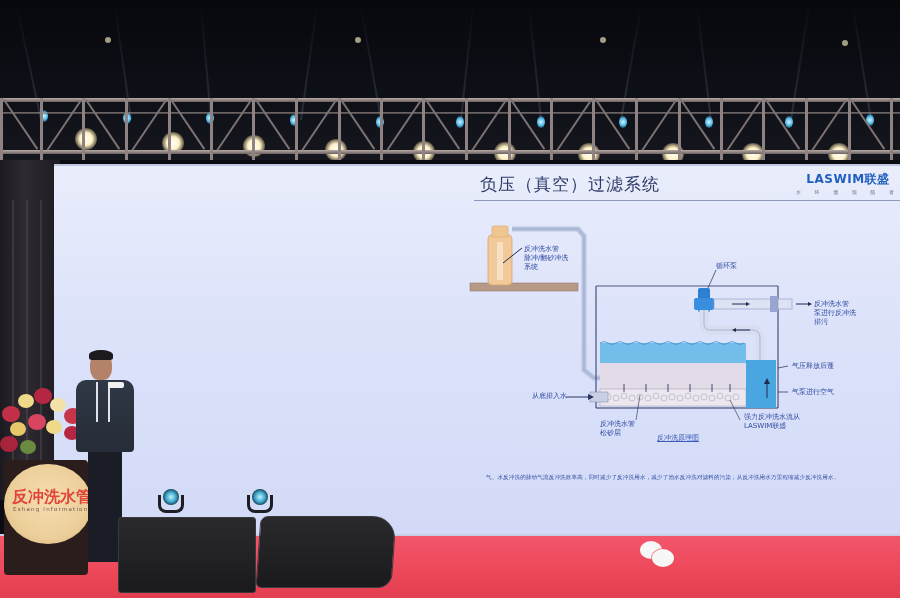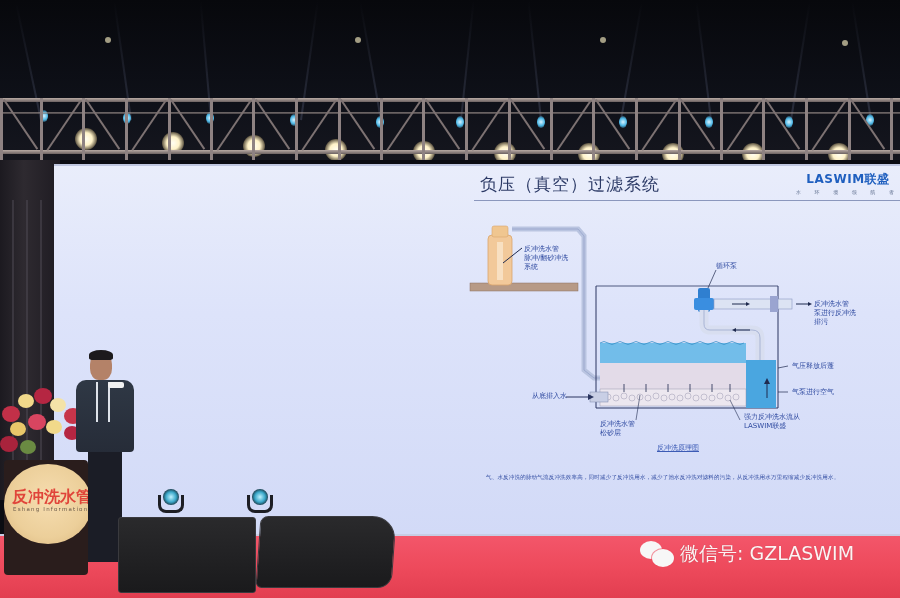--- a/index.html
+++ b/index.html
@@ -265,7 +265,7 @@
 松砂层</div>
 <div class="label" style="left:744px;top:413px;white-space:pre;">强力反冲洗水流从
 LASWIM联盛</div>
-<div class="caption-u" style="left:657px;top:433px;margin-top:10px;">反冲洗原理图</div>
+<div class="caption-u" style="left:657px;top:433px;">反冲洗原理图</div>
 <div class="footnote">气、水反冲洗的脉动气流反冲洗效率高，同时减少了反冲洗用水，减少了池水反冲洗对滤料的污染，从反冲洗用水万里程缩减少反冲洗用水。</div>
 
 <div class="stage-edge"></div>

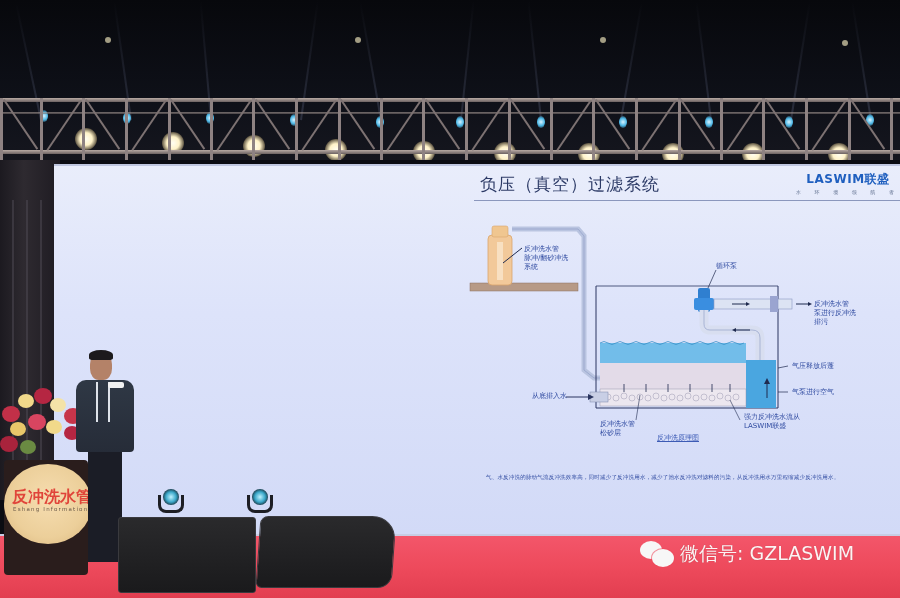--- a/index.html
+++ b/index.html
@@ -317,7 +317,6 @@
     <div class="bubble" style="left:0;top:0;width:22px;height:18px"></div>
     <div class="bubble" style="left:12px;top:8px;width:22px;height:18px;box-shadow:0 0 0 1px rgba(238,74,92,0.6)"></div>
   </div>
-  <div class="wm-text">微信号: GZLASWIM</div>
 </div>
 
 </body></html>

